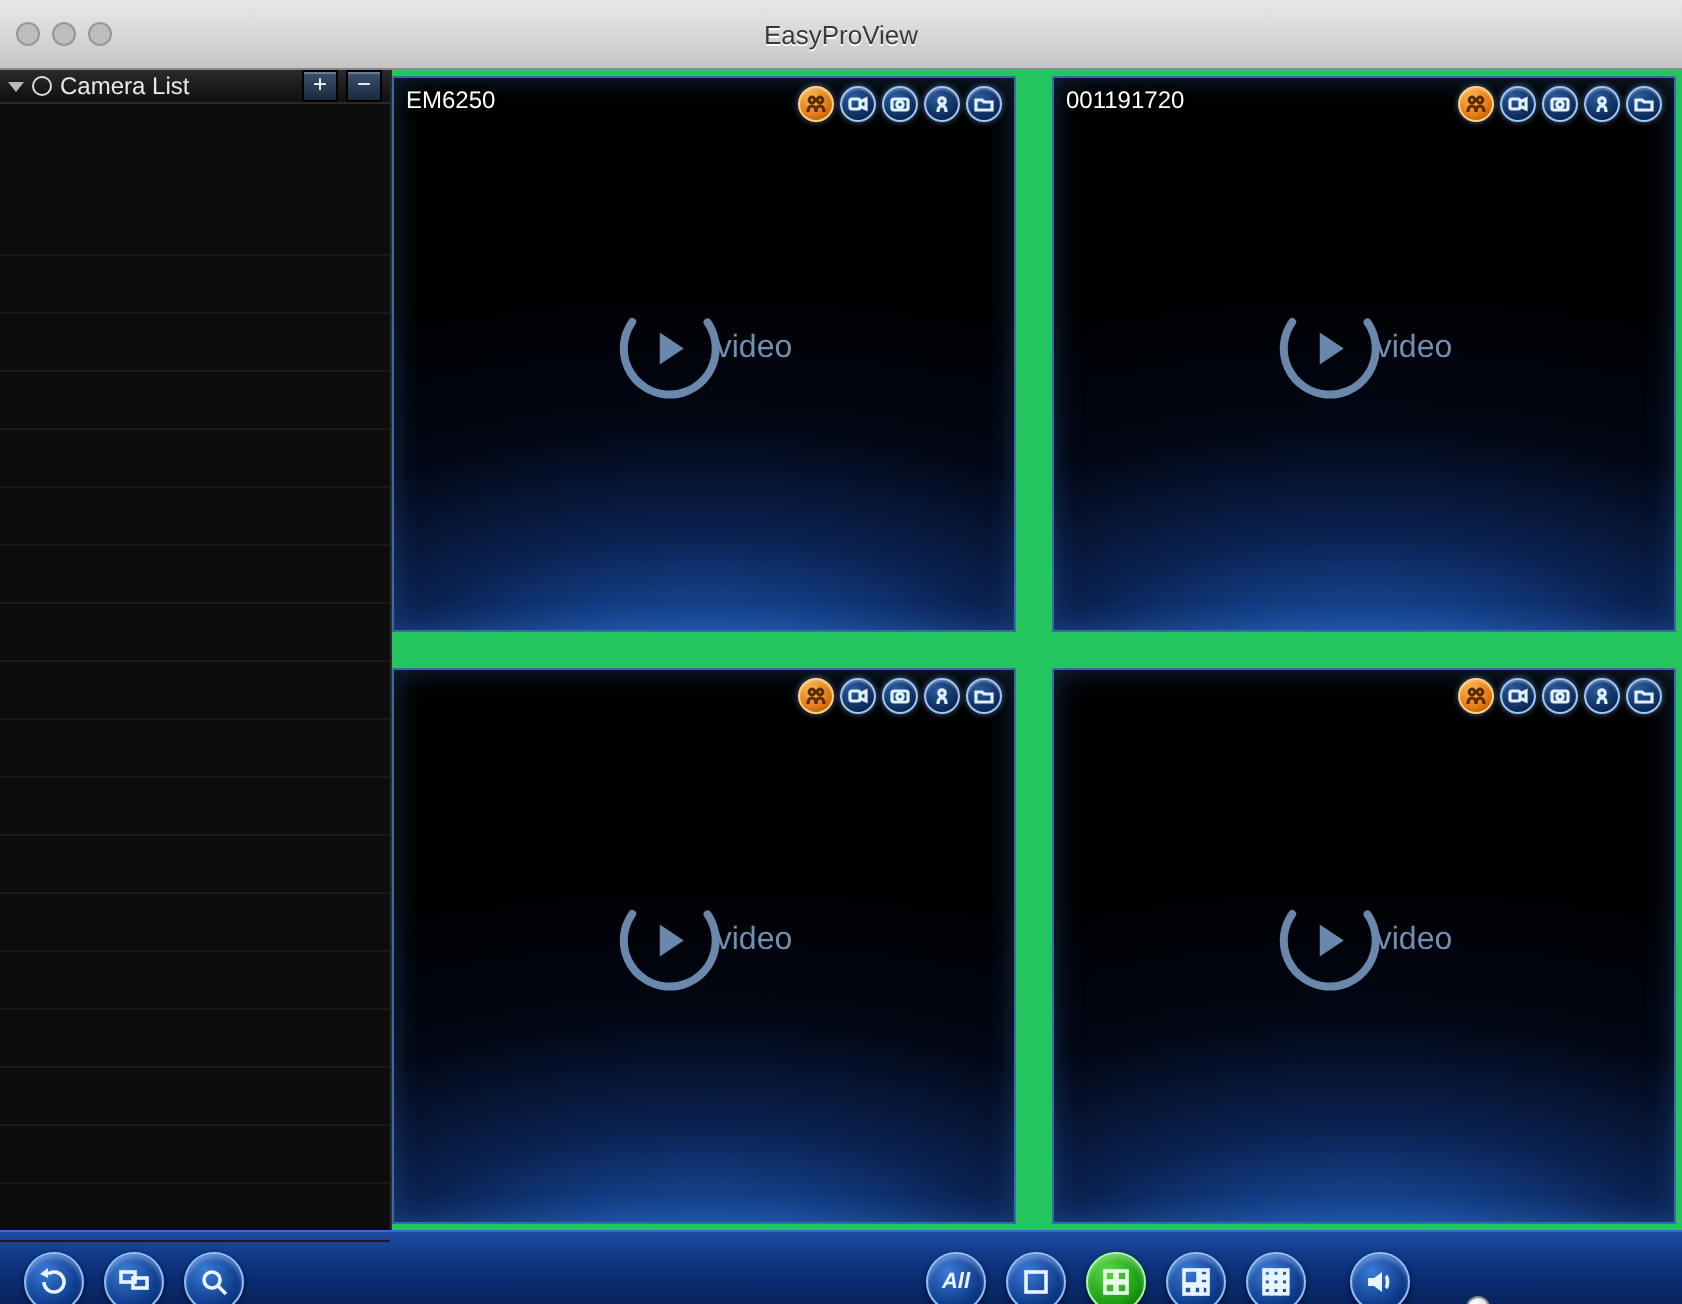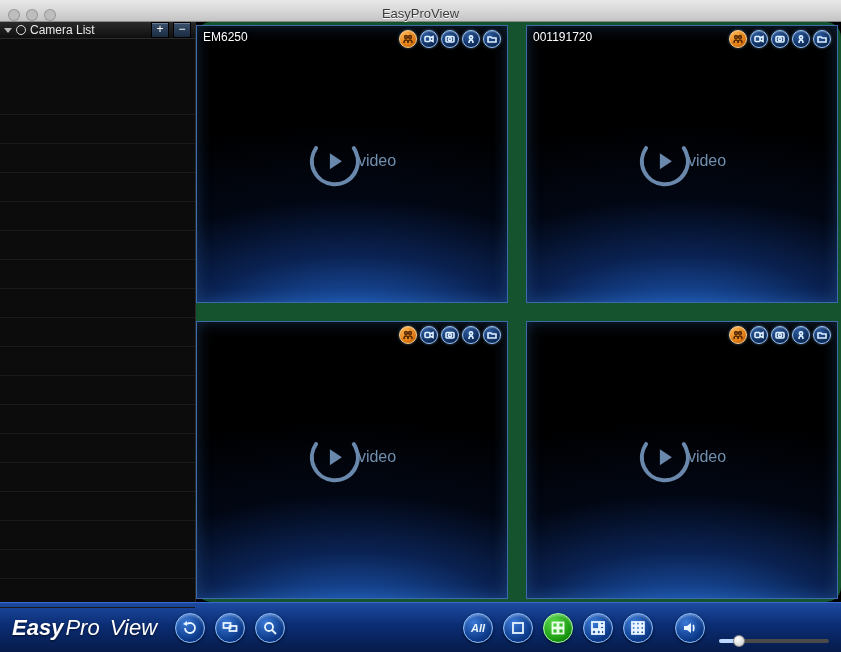--- a/index.html
+++ b/index.html
@@ -7,11 +7,11 @@
   
   
   .titlebar {
-    height: 22px;
+    height: 35px;
     background: linear-gradient(to bottom, #e8e8e8 0%, #d8d8d8 50%, #c4c4c4 100%);
     border-bottom: 1px solid #8a8a8a;
     display: flex;
-    align-items: flex-end;
+    align-items: center;
     position: relative;
   }
   .traffic-lights { display: flex; gap: 6px; padding-left: 8px; }

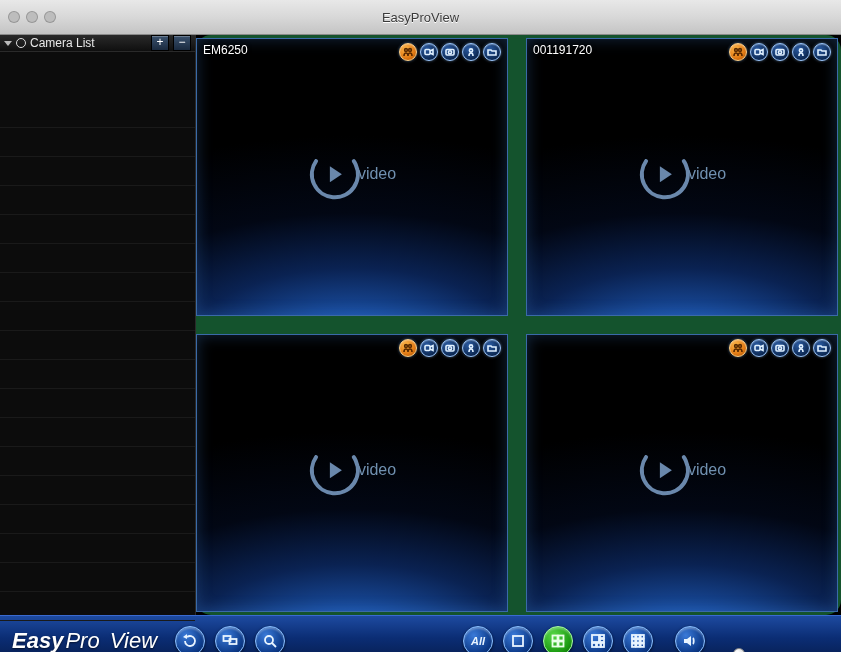--- a/index.html
+++ b/index.html
@@ -81,8 +81,7 @@
     grid-template-rows: 1fr 1fr;
     gap: 18px;
     padding: 3px 3px 3px 0;
-    background: #14532d;
-    border-radius: 15px;
+    background: #22c55e;
   }
   .cell {
     position: relative;

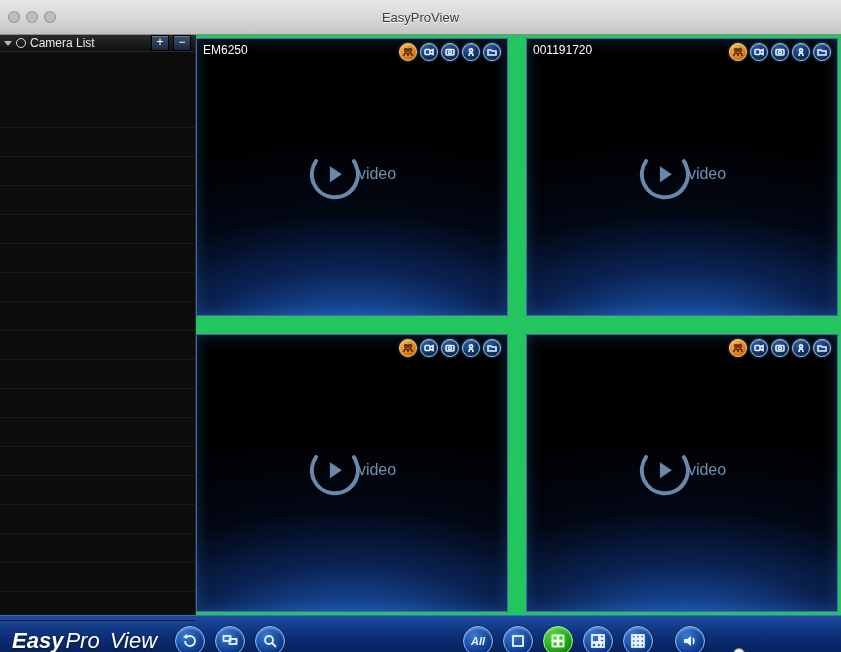--- a/index.html
+++ b/index.html
@@ -412,9 +412,6 @@
 </div>
 
 <div class="toolbar">
-  <div class="brand">
-    <span class="b1">Easy</span><span class="b2">Pro</span>&nbsp;<span class="b3">View</span>
-  </div>
 
   <div class="tb-group">
     <div class="tb-btn">

